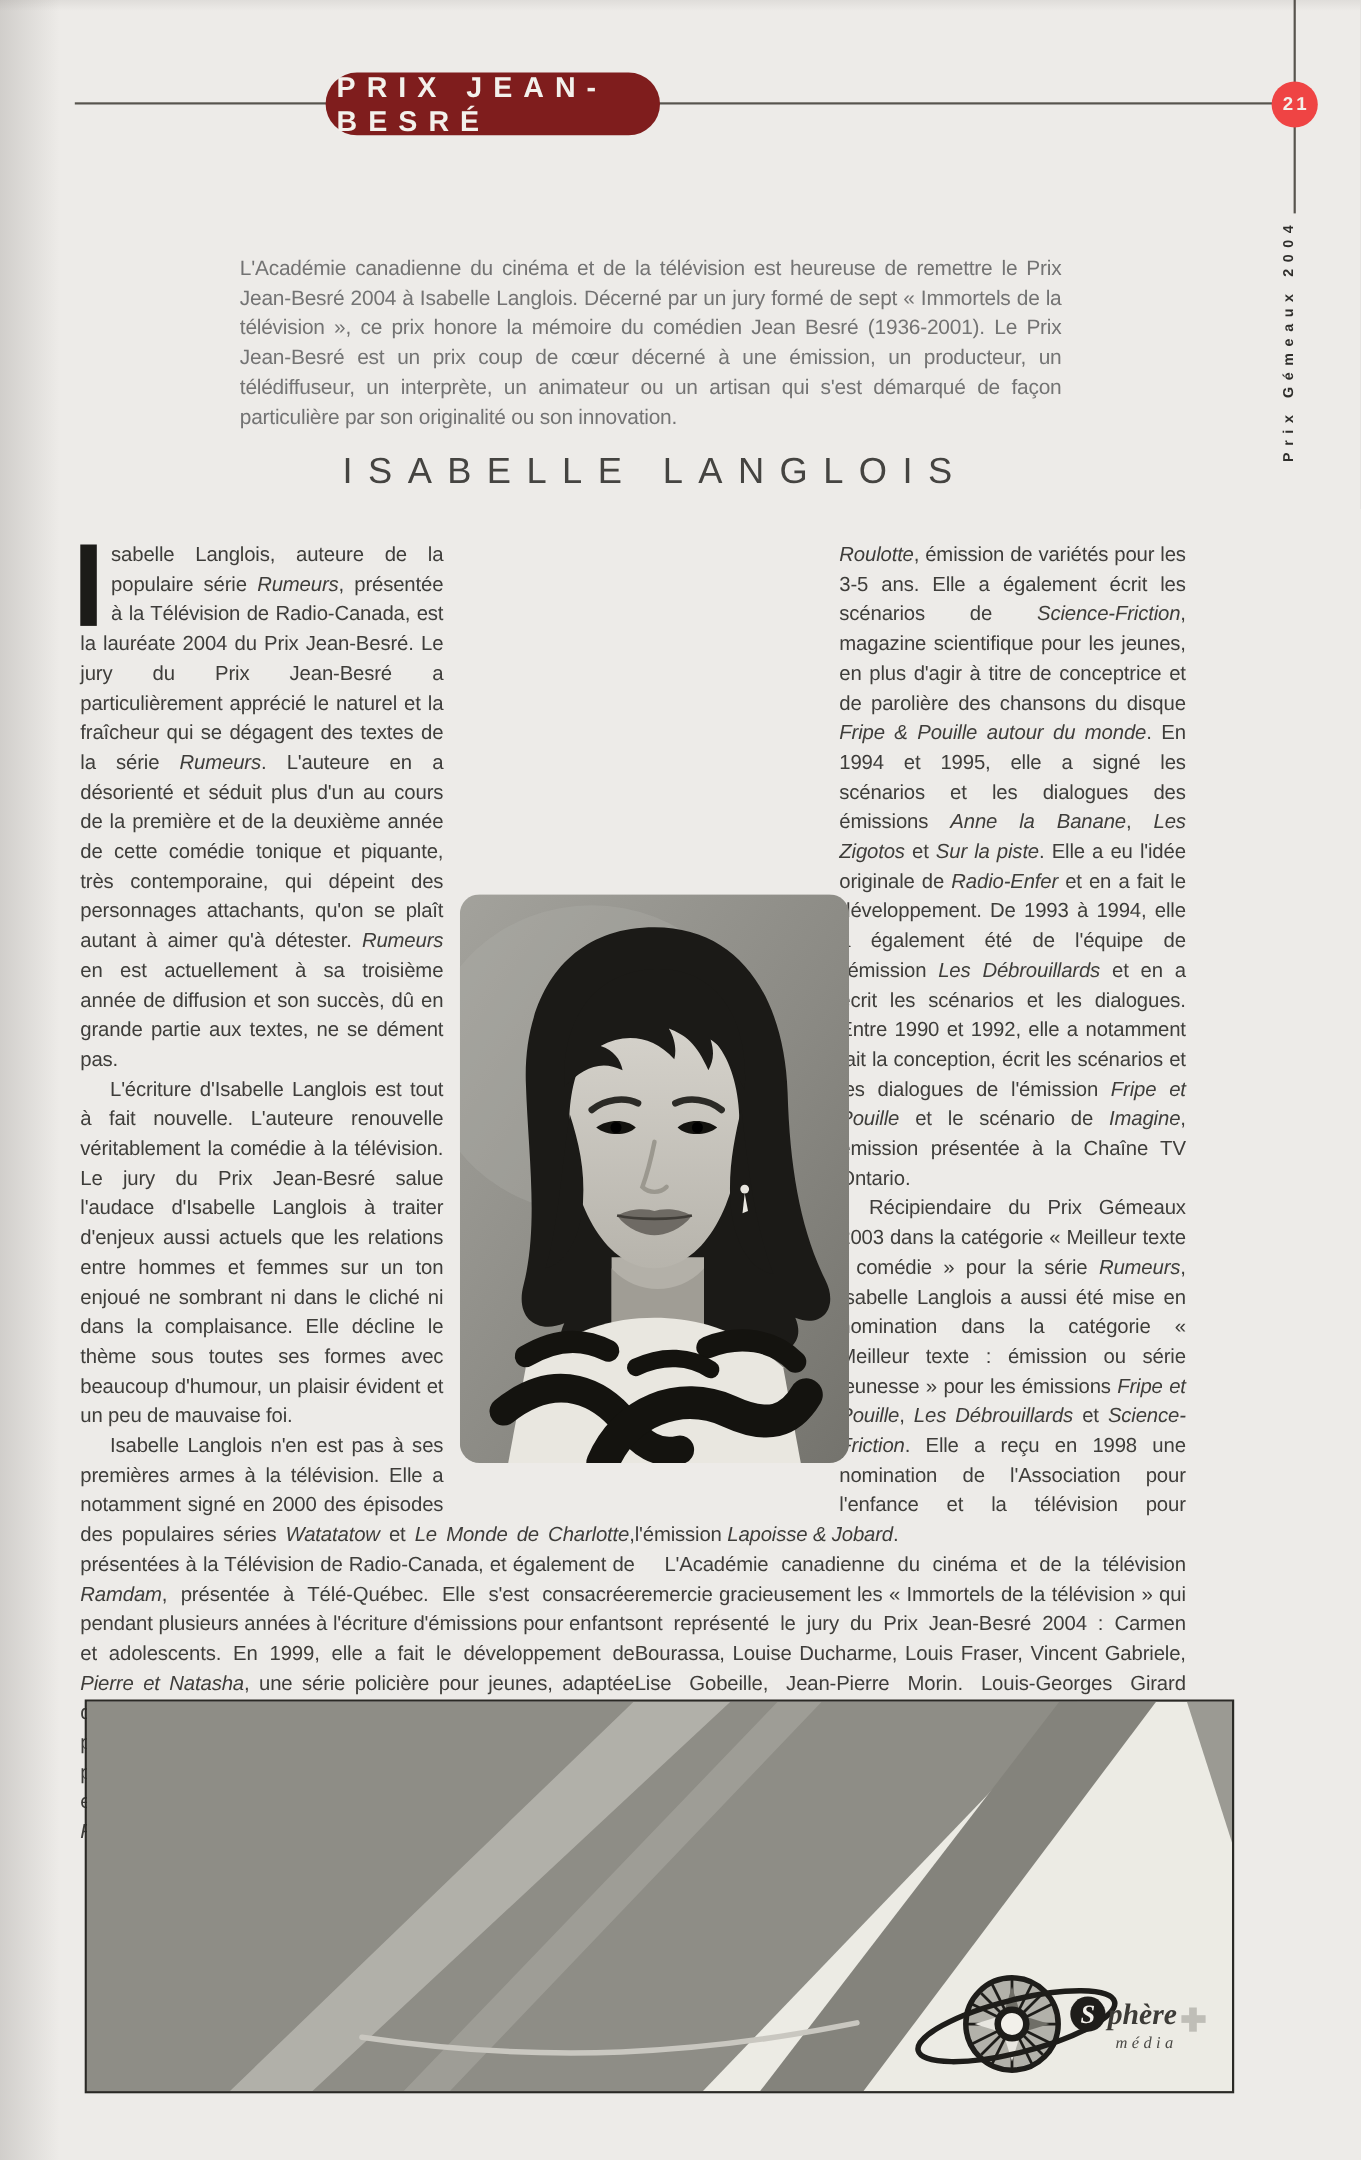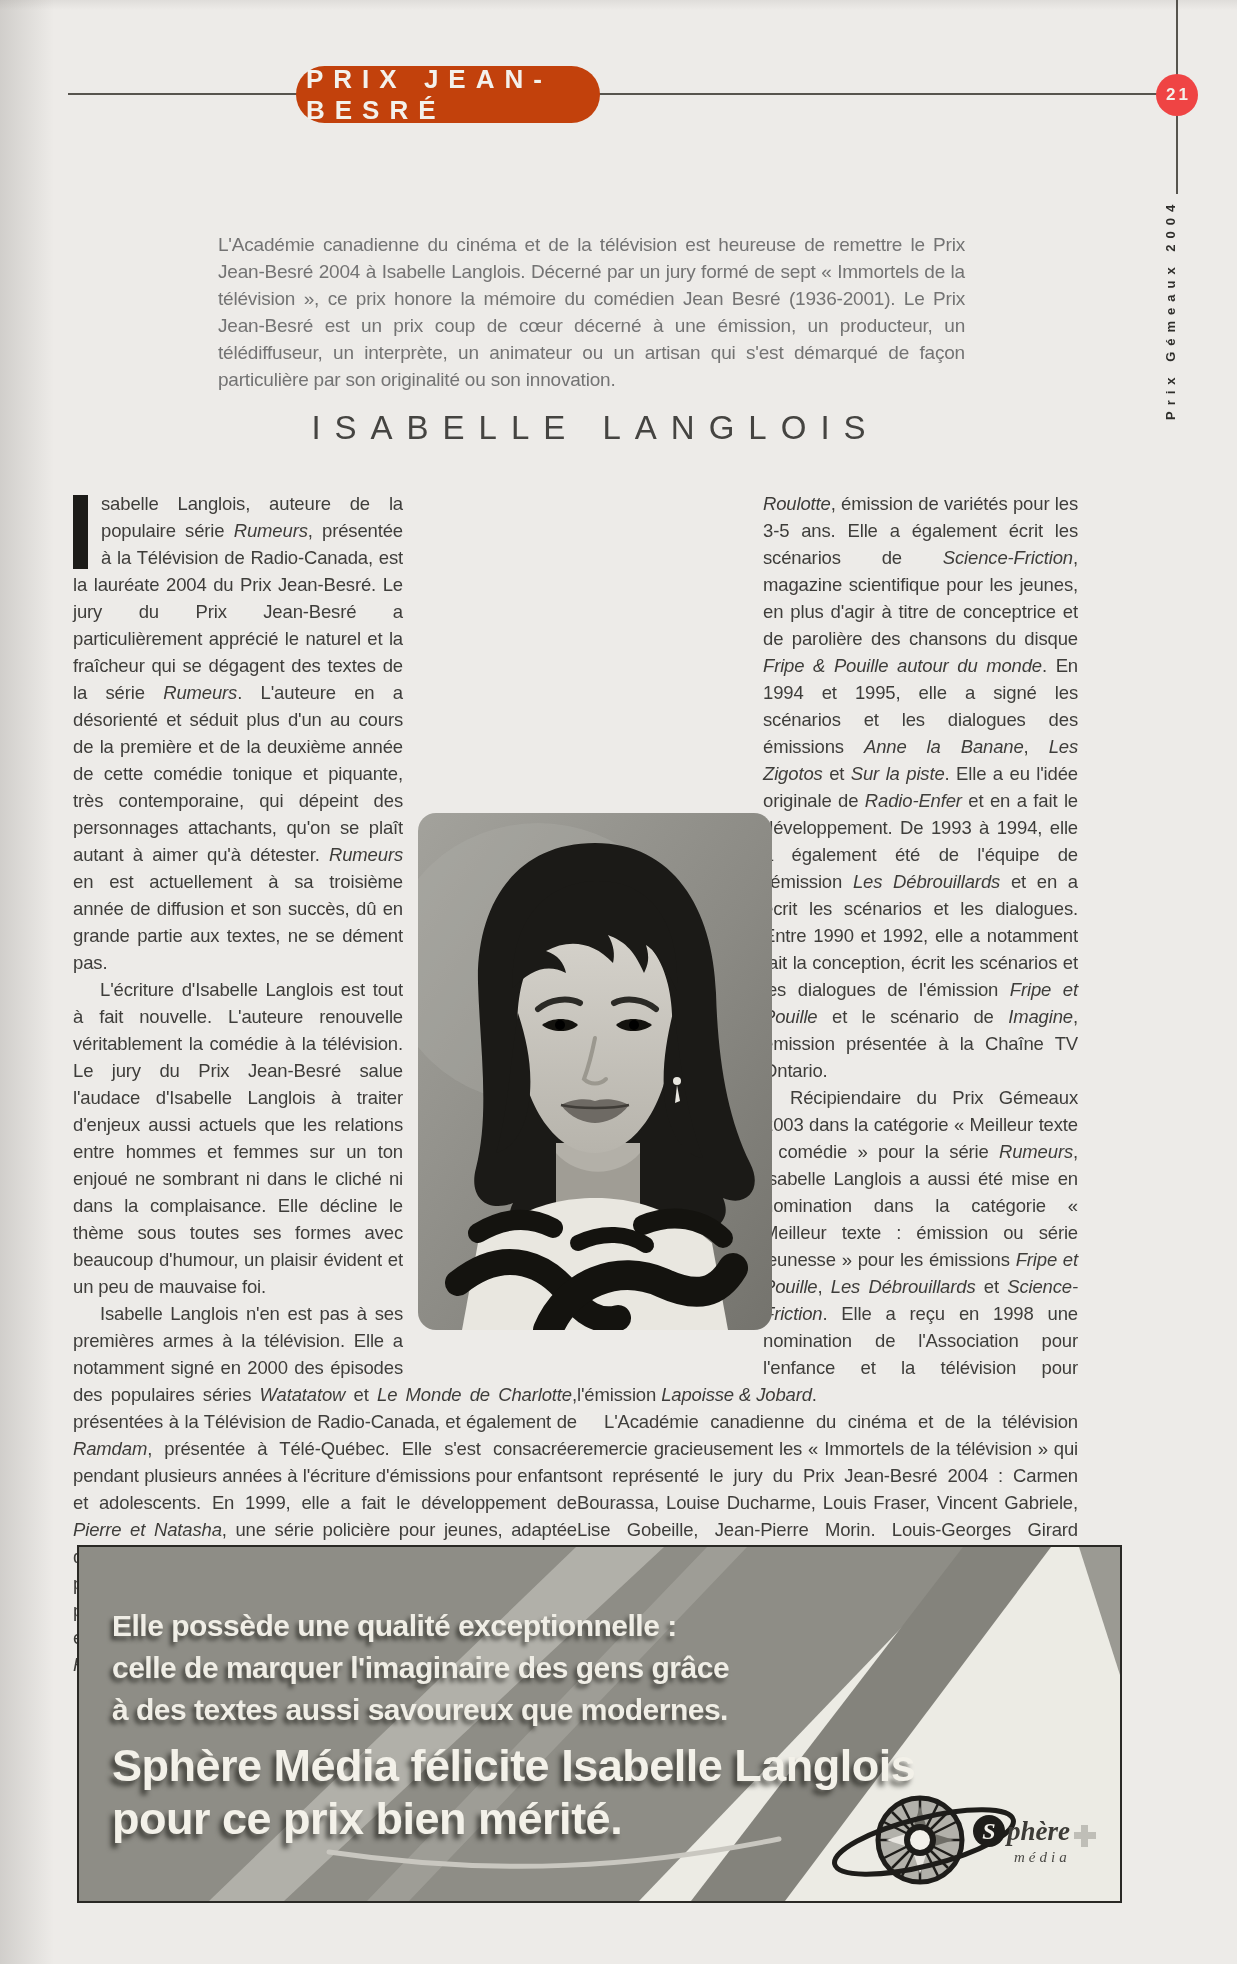--- a/index.html
+++ b/index.html
@@ -24,7 +24,7 @@
   .top-rule{position:absolute; left:68px; top:93px; width:1089px; height:2px; background:#57544e;}
   .banner-pill{
     position:absolute; left:296px; top:66px; width:304px; height:57px;
-    background:#c2410c; border-radius:30px; z-index:2;
+    background:#7f1d1d; border-radius:30px; z-index:2;
     display:flex; align-items:center; justify-content:center;
     color:#f3f1ec; font-weight:bold; font-size:26px; letter-spacing:10px;
     padding-left:10px; box-sizing:border-box;

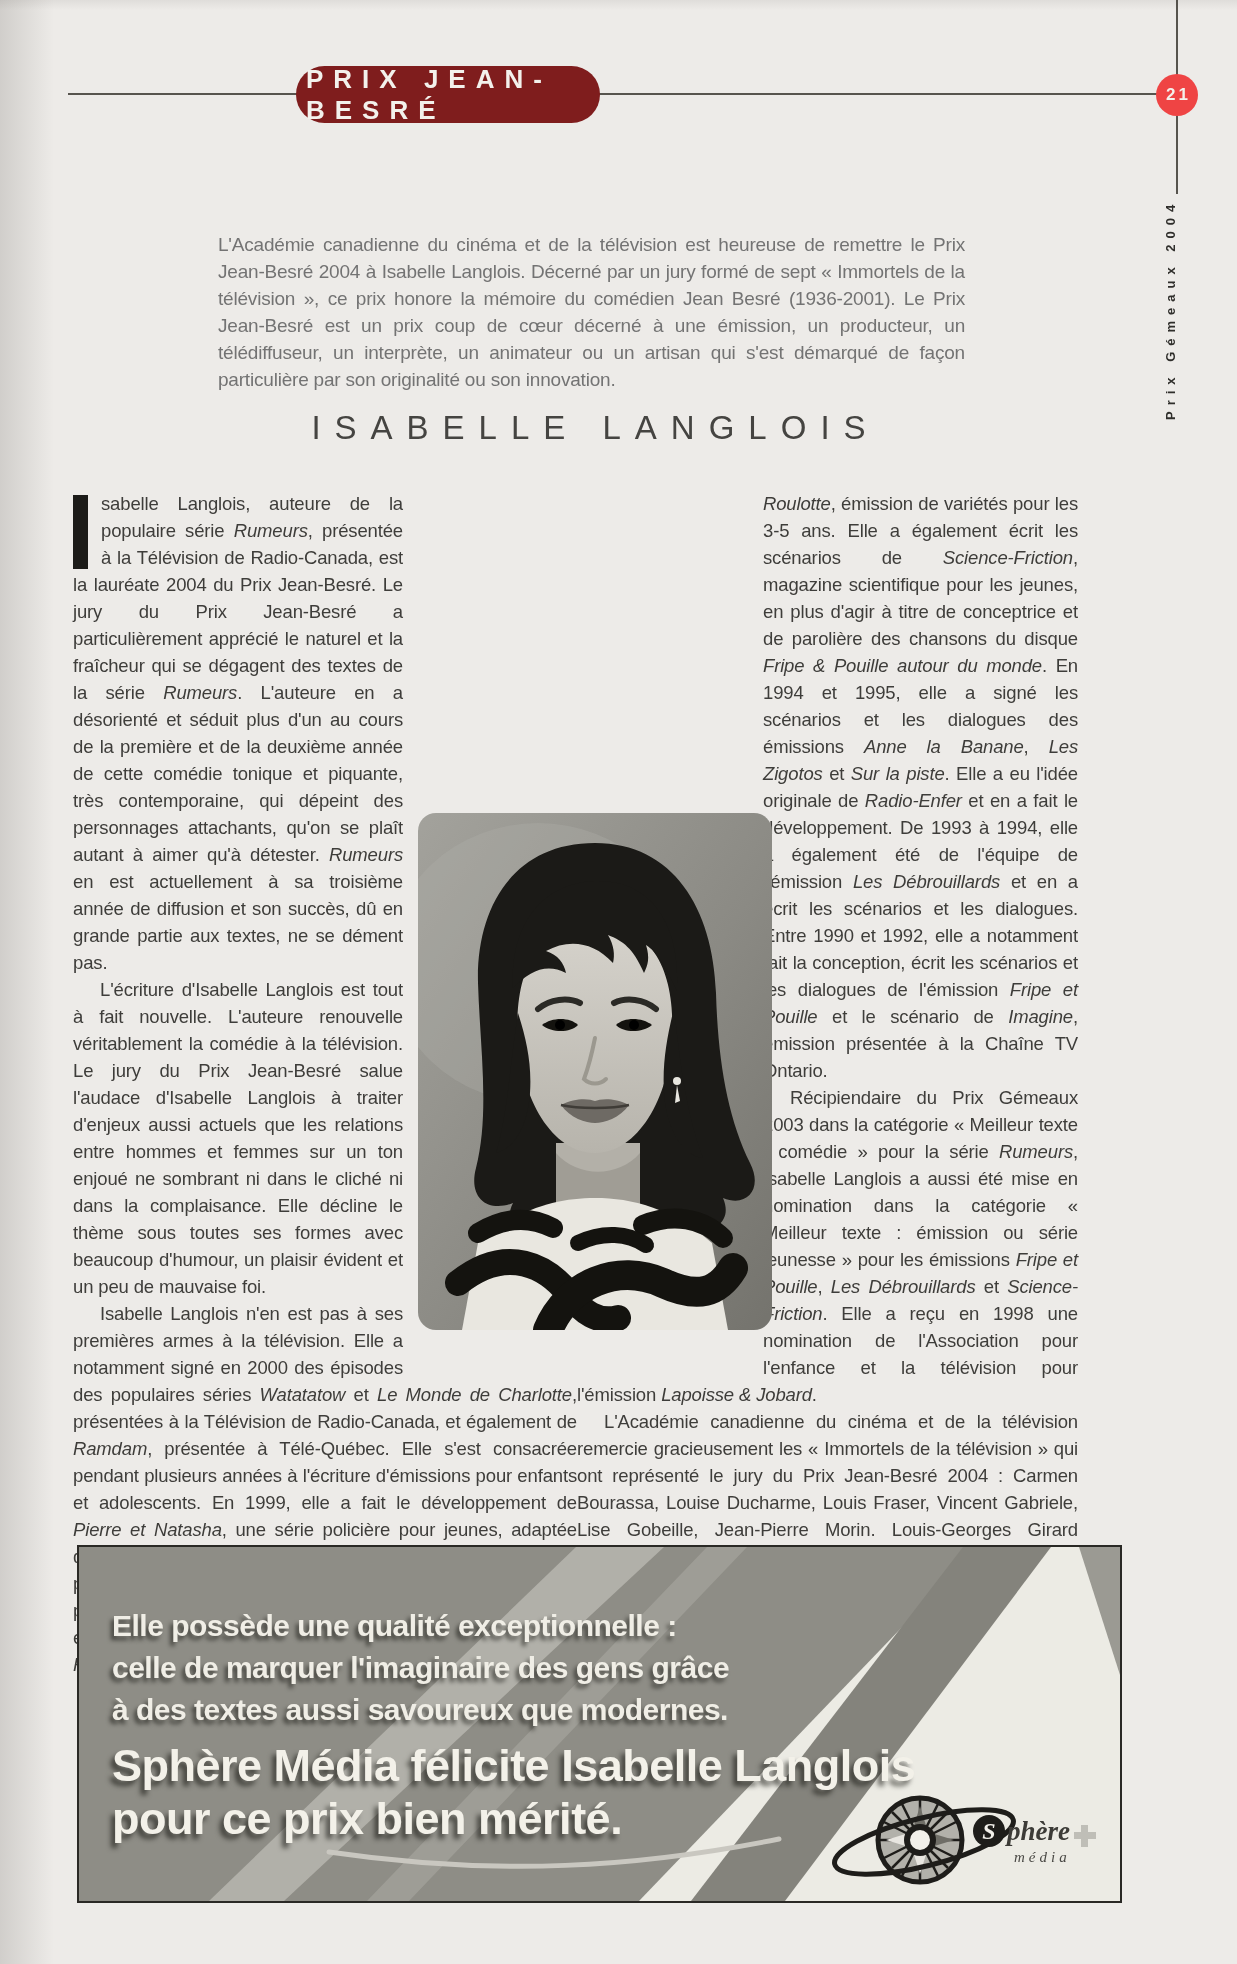--- a/index.html
+++ b/index.html
@@ -195,11 +195,6 @@
       <polygon points="1000,0 1041,0 1041,128" fill="#9b9a93"></polygon>
       <path d="M250,305 C420,330 560,320 700,292" stroke="#c9c7c0" stroke-width="5" fill="none" stroke-linecap="round"></path>
     </svg>
-    <div class="ad-tagline">
-      <div>Elle possède une qualité exceptionnelle :</div>
-      <div>celle de marquer l'imaginaire des gens grâce</div>
-      <div>à des textes aussi savoureux que modernes.</div>
-    </div>
     <div class="ad-headline">
       <div>Sphère Média félicite Isabelle Langlois</div>
       <div>pour ce prix bien mérité.</div>

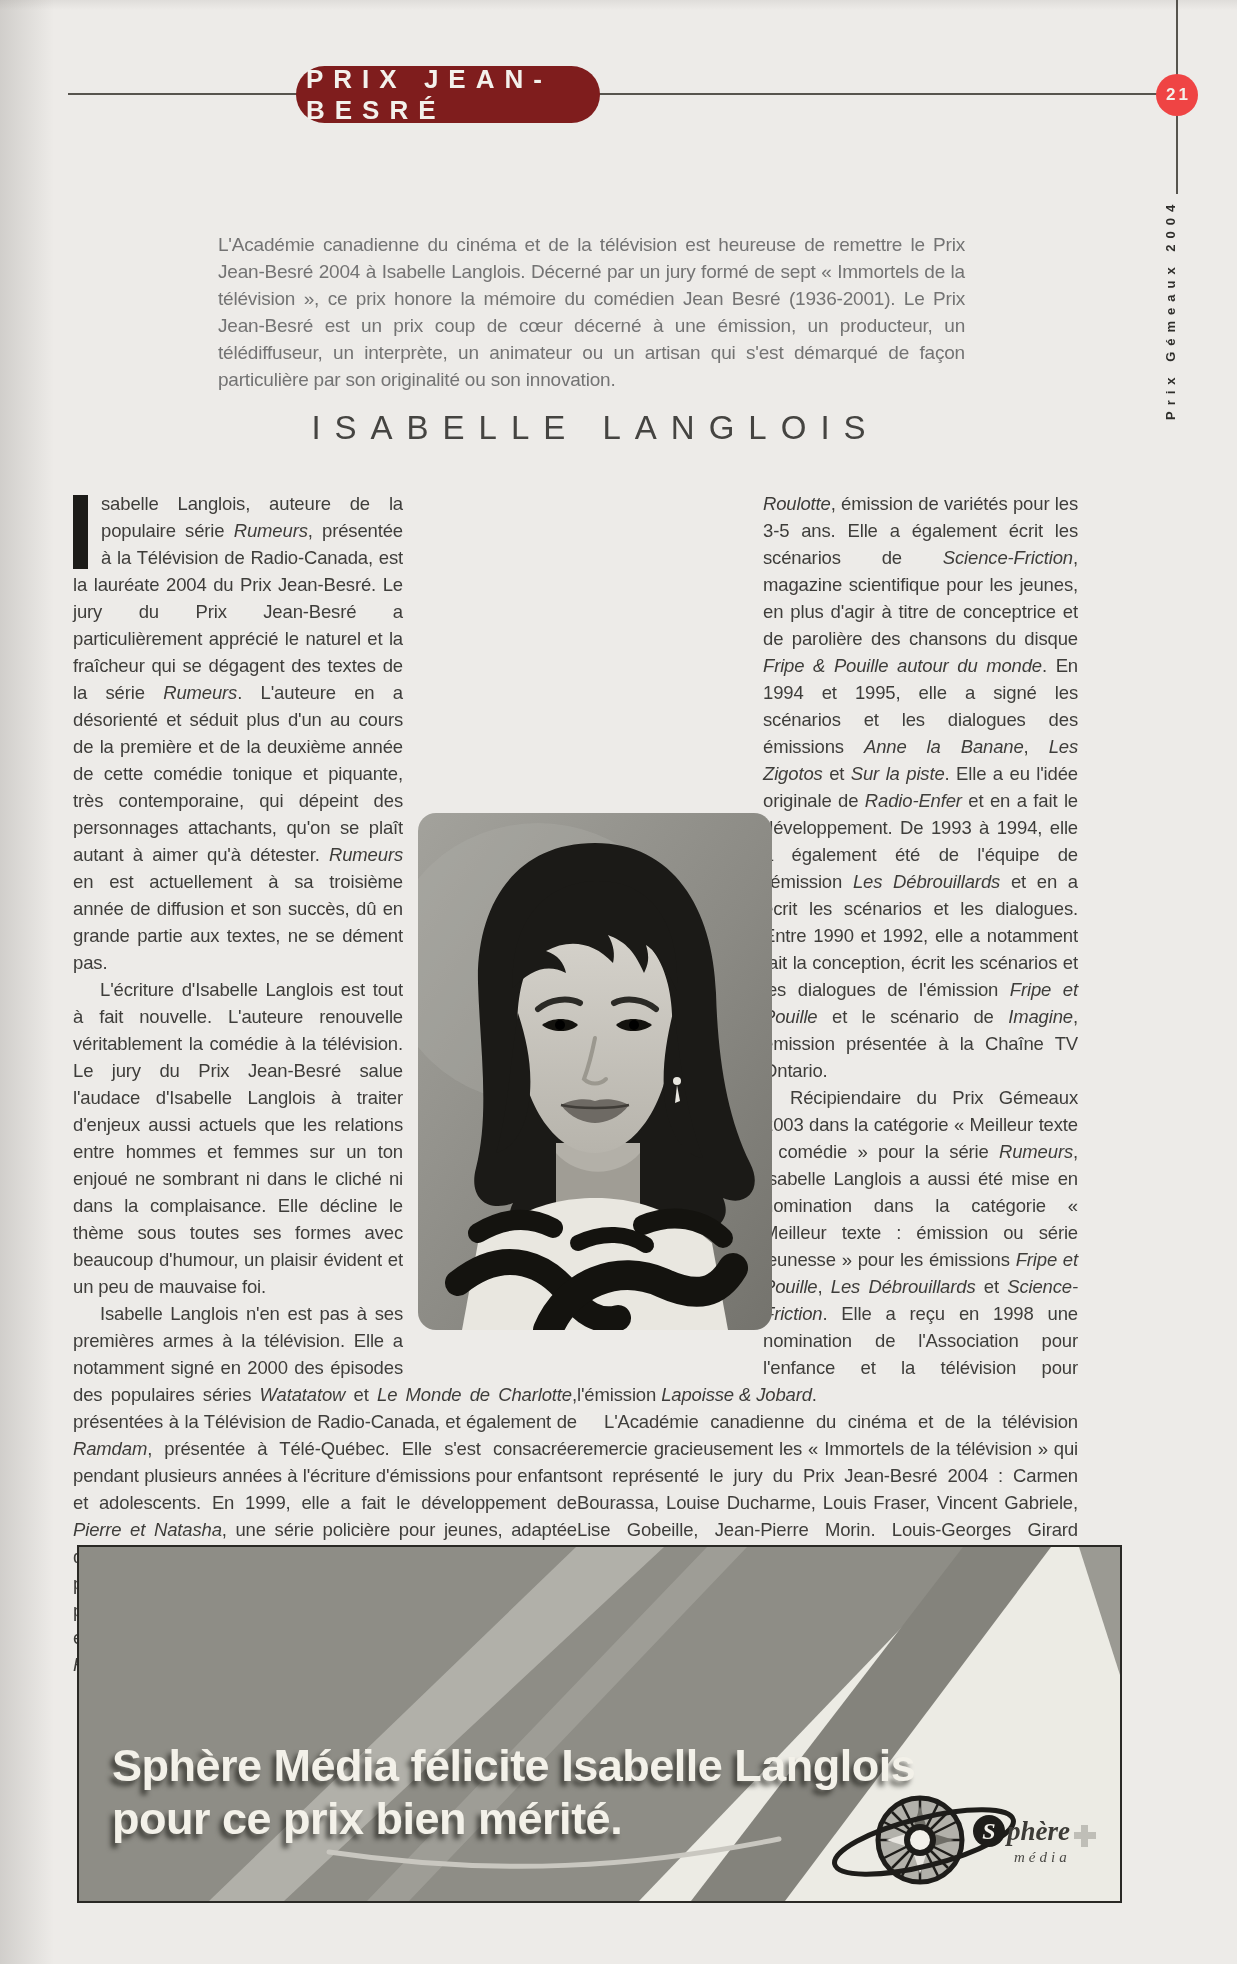--- a/index.html
+++ b/index.html
@@ -195,10 +195,6 @@
       <polygon points="1000,0 1041,0 1041,128" fill="#9b9a93"></polygon>
       <path d="M250,305 C420,330 560,320 700,292" stroke="#c9c7c0" stroke-width="5" fill="none" stroke-linecap="round"></path>
     </svg>
-    <div class="ad-headline">
-      <div>Sphère Média félicite Isabelle Langlois</div>
-      <div>pour ce prix bien mérité.</div>
-    </div>
     <svg class="ad-logo" width="300" height="105" viewBox="0 0 300 105" xmlns="http://www.w3.org/2000/svg">
       <g>
         <circle cx="118" cy="52" r="42" fill="#b2b1aa" stroke="#1e1d1a" stroke-width="5"></circle>

